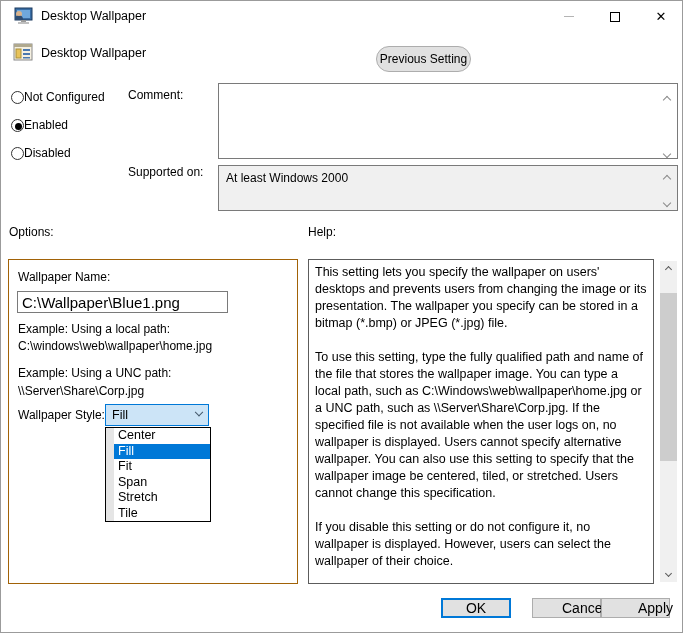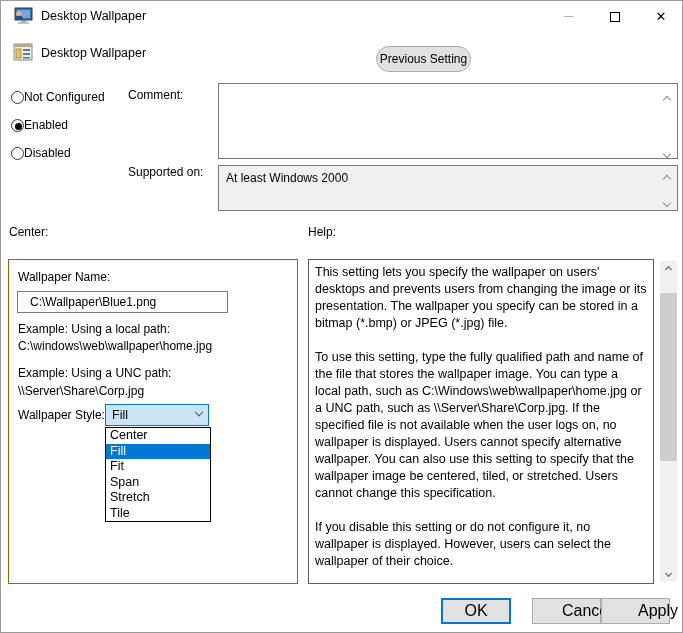--- a/index.html
+++ b/index.html
@@ -143,7 +143,7 @@
     <span class="box-chev" style="bottom:7px;"><span class="chev down"></span></span>
   </div>
 
-  <span class="section-label" style="left:8px;top:224px;">Center:</span>
+  <span class="section-label" style="left:8px;top:224px;">Options:</span>
   <span class="section-label" style="left:307px;top:224px;">Help:</span>
 
   <div class="options-panel">

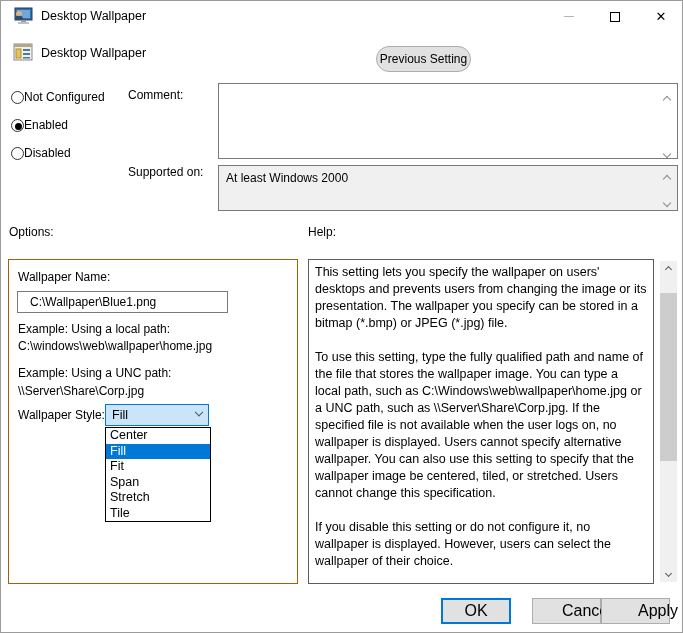--- a/index.html
+++ b/index.html
@@ -58,7 +58,7 @@
   .opt-label{position:absolute;font-size:12px;}
   .wallpaper-input{
     position:absolute;left:8px;top:31px;width:211px;height:22px;border:1px solid #7a7a7a;
-    font-family:inherit;font-size:12px;padding:0 12px;background:#fff;color:#000;
+    font-family:inherit;font-size:15px;padding:0 4px;background:#fff;color:#000;
   }
   
   .combobox{

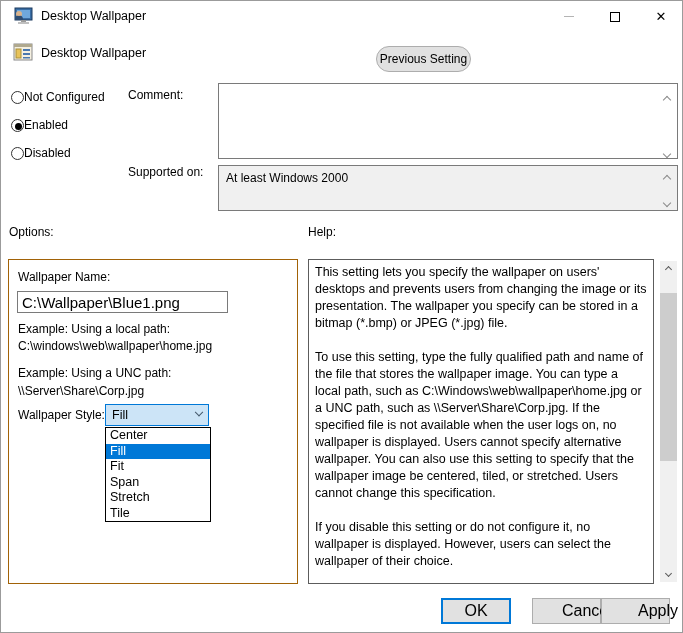--- a/index.html
+++ b/index.html
@@ -67,7 +67,7 @@
   }
   .combobox .chev{margin-left:auto;border-color:#44586c;width:6px;height:6px;transform:rotate(45deg) translate(-2px,-2px);}
   .dropdown-list{
-    position:absolute;left:96px;top:167px;width:106px;background:#e5e5e5;border:1px solid #000;z-index:5;
+    position:absolute;left:96px;top:167px;width:106px;background:#e5e5e5;border:1px solid #000;z-index:5;padding-left:8px;
   }
   .dd-item{height:15.5px;line-height:15.5px;font-size:12.5px;padding:0 4px;background:#fff;color:#000;cursor:default;}
   .dd-item.selected{background:#0078d7;color:#fff;}

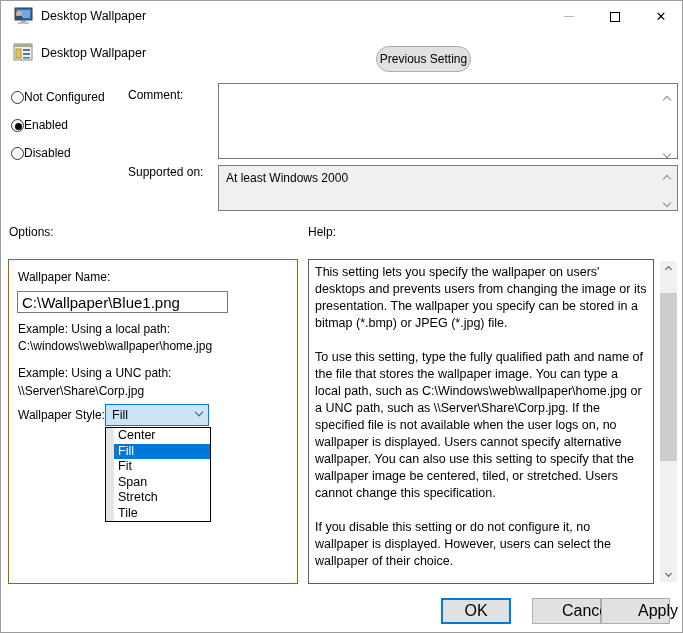--- a/index.html
+++ b/index.html
@@ -73,8 +73,8 @@
   .dd-item.selected{background:#0078d7;color:#fff;}
   
   .footer-btn{
-    position:absolute;top:597px;height:26px;background:#e1e1e1;border:1px solid #adadad;
-    font-family:inherit;font-size:16px;color:#000;padding:0;
+    position:absolute;top:597px;height:20px;background:#e1e1e1;border:1px solid #adadad;
+    font-family:inherit;font-size:14px;color:#000;padding:0;
   }
   .btn-ok{left:440px;width:70px;border:2px solid #0078d7;}
   .btn-cancel{left:531px;width:69px;padding-left:29px;}

